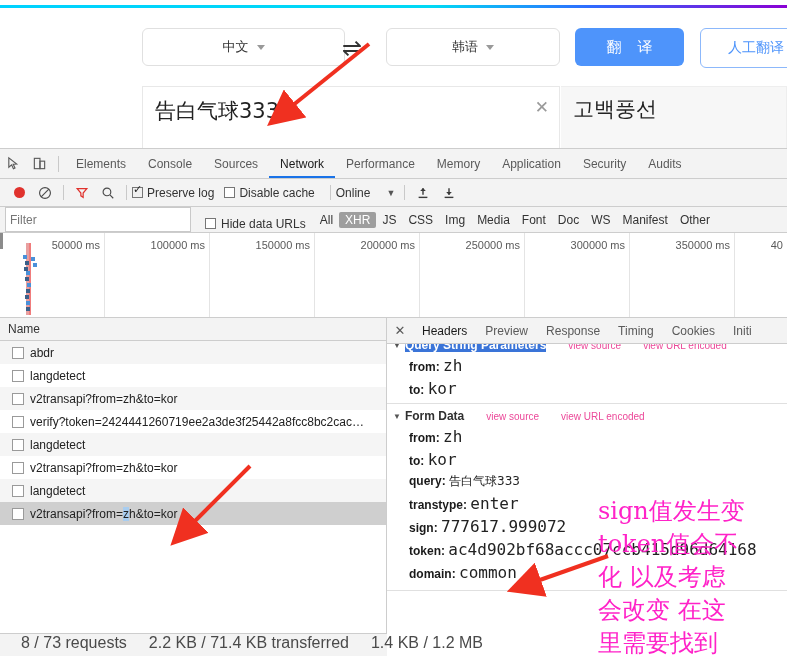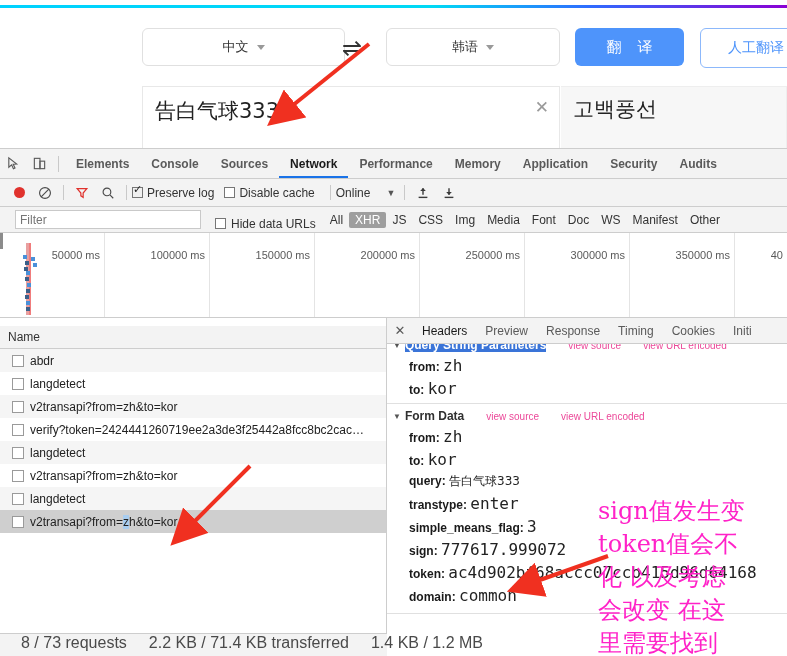--- a/index.html
+++ b/index.html
@@ -76,7 +76,7 @@
   }
   .dt-tabbar{
     position:relative;height:29px;background:#f3f3f3;border-bottom:1px solid #cdcdcd;
-    display:flex;align-items:stretch;font-weight:bold;
+    display:flex;align-items:stretch;
   }
   .dt-ico{
     width:26px;display:flex;align-items:center;justify-content:center;cursor:pointer;color:#5a5a5a;

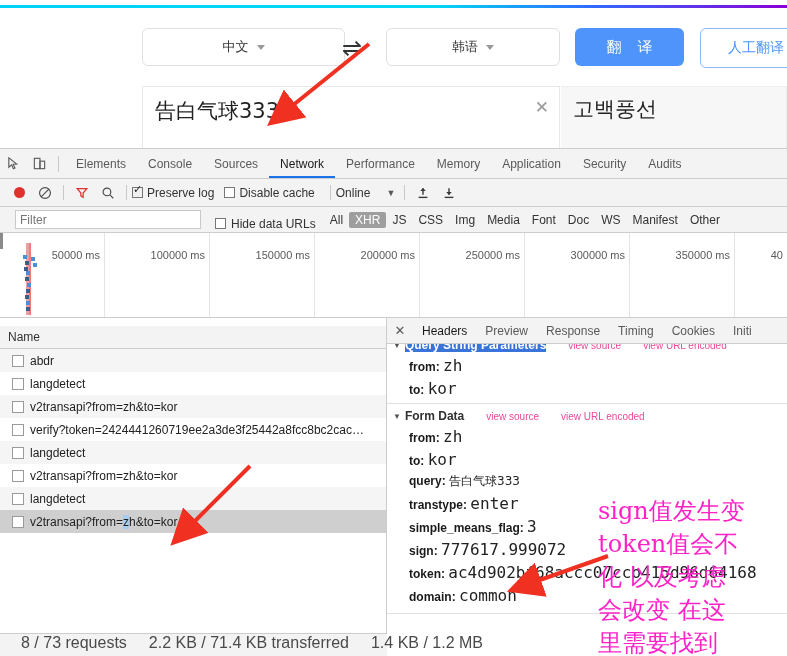--- a/index.html
+++ b/index.html
@@ -107,7 +107,7 @@
     display:flex;align-items:center;
   }
   .filter-input{
-    width:186px;height:19px;margin-left:15px;border:1px solid #c9c9c9;background:#fff;
+    width:186px;height:25px;margin-left:5px;border:1px solid #c9c9c9;background:#fff;
     font-size:12px;color:#333;padding:0 4px;box-sizing:border-box;outline:none;
     font-family:"Liberation Sans",sans-serif;
   }

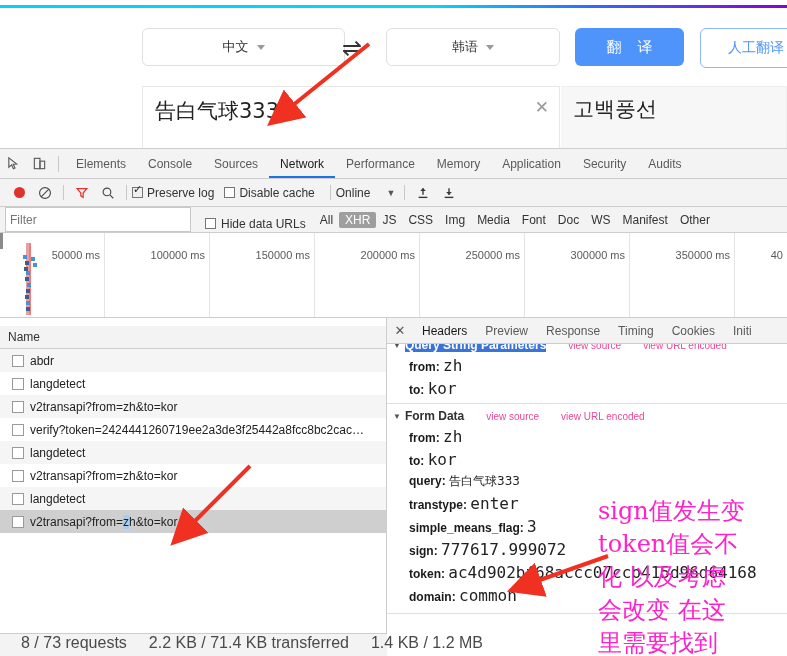--- a/index.html
+++ b/index.html
@@ -125,7 +125,7 @@
     position:absolute;top:0;height:84px;border-right:1px solid #e4e4e4;
     font-size:11px;color:#5a5a5a;text-align:right;padding-right:4px;box-sizing:border-box;
   }
-  .ov-tick span{position:relative;top:16px;}
+  .ov-tick span{position:relative;top:6px;}
   .ov-left-edge{position:absolute;left:0;top:0;width:3px;height:16px;background:#8b8b8b;}
   .ov-band{position:absolute;left:26px;top:10px;width:3px;height:72px;background:#e8a0a0;}
   .ov-band2{position:absolute;left:29px;top:10px;width:2px;height:72px;background:#f07c7c;}

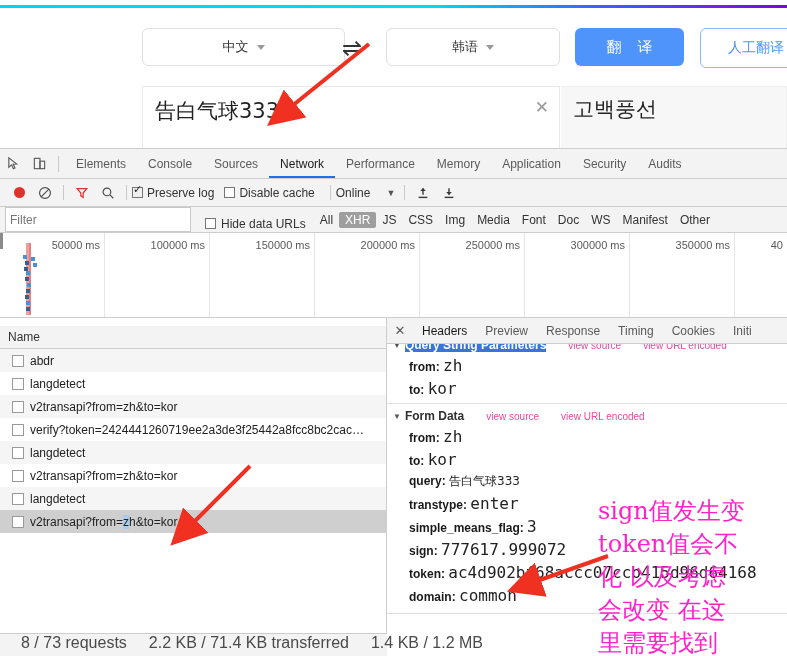--- a/index.html
+++ b/index.html
@@ -140,7 +140,7 @@
   }
   .req-head{
     height:22px;background:#f3f3f3;border-bottom:1px solid #cdcdcd;
-    display:flex;align-items:center;font-size:12px;color:#333;padding-left:8px;margin-top:8px;
+    display:flex;align-items:center;font-size:12px;color:#333;padding-left:8px;
   }
   .req-row{
     height:23px;display:flex;align-items:center;font-size:12px;color:#222;

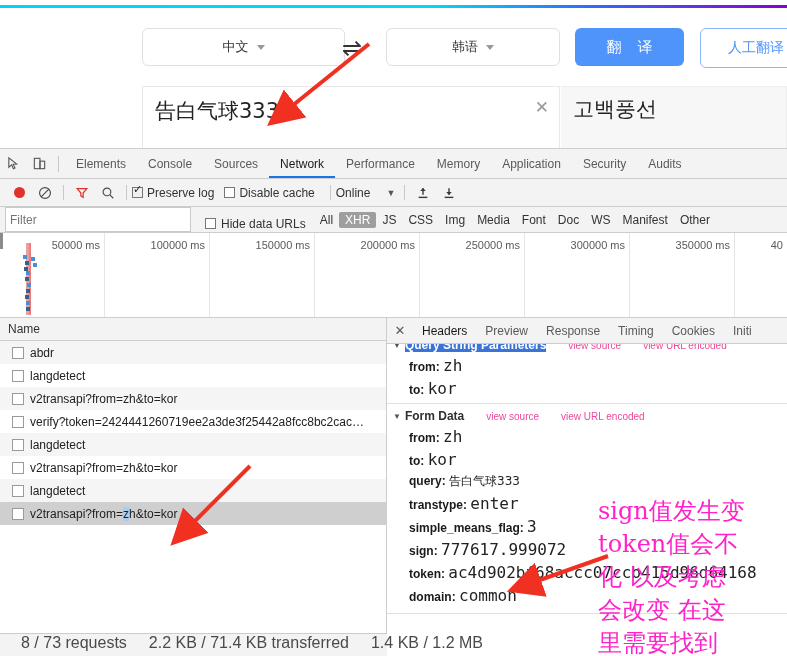--- a/index.html
+++ b/index.html
@@ -450,10 +450,6 @@
           <span class="val">enter</span>
         </div>
         <div class="kv">
-          <b>simple_means_flag:</b>
-          <span class="val">3</span>
-        </div>
-        <div class="kv">
           <b>sign:</b>
           <span class="val">777617.999072</span>
         </div>

